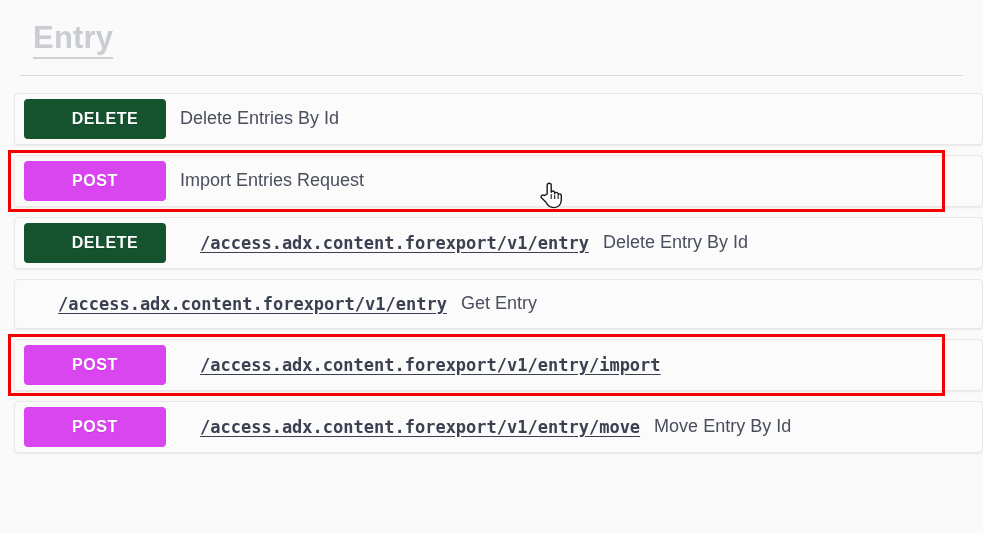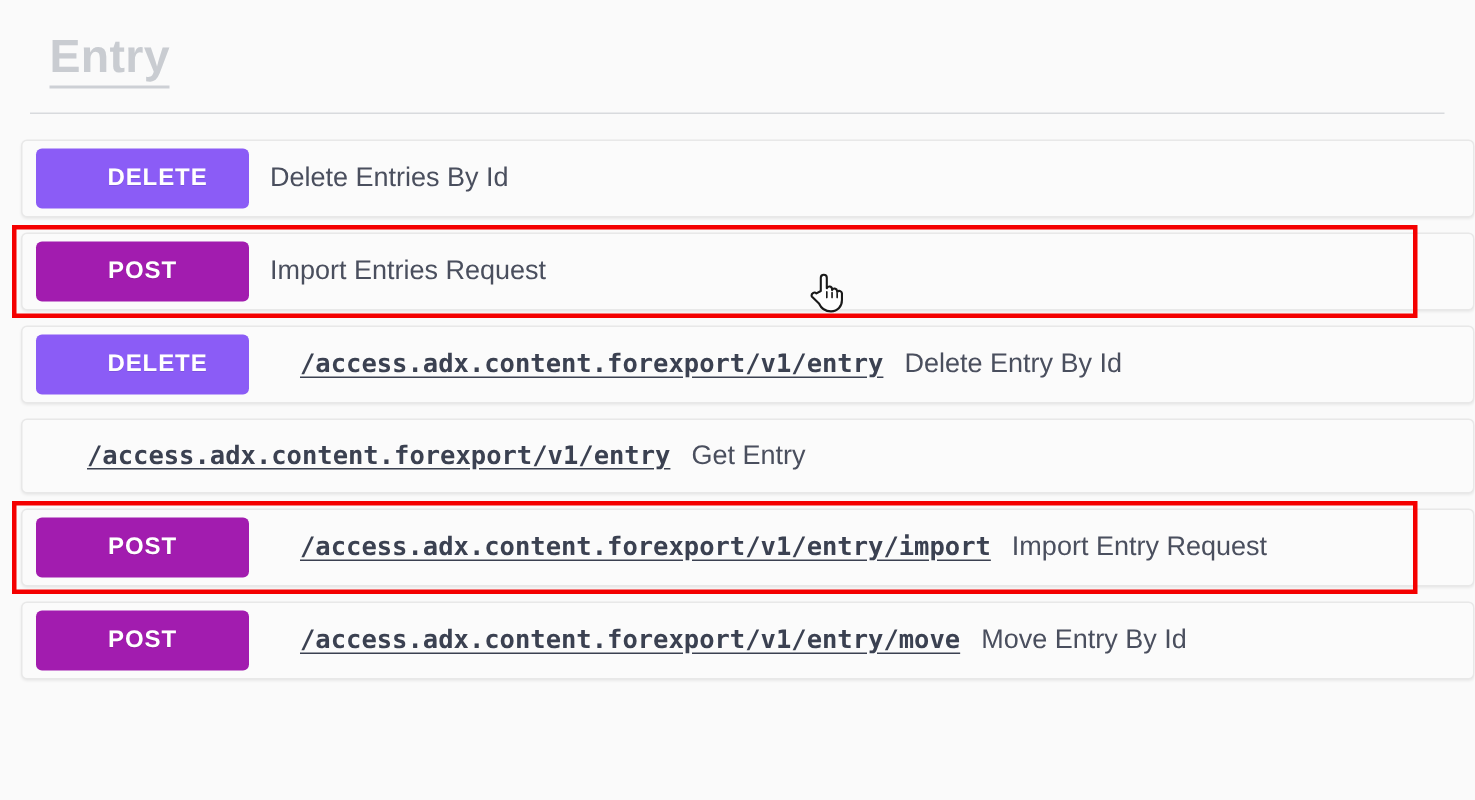--- a/index.html
+++ b/index.html
@@ -101,7 +101,7 @@
   }
   .method.get    { background: #3d7589; }
   .method.post   { background: #a21caf; }
-  .method.delete { background: #8b5cf6; padding-left: 20px; }
+  .method.delete { background: #14532d; padding-left: 20px; }
 
   .op-path {
     margin-left: 34px;

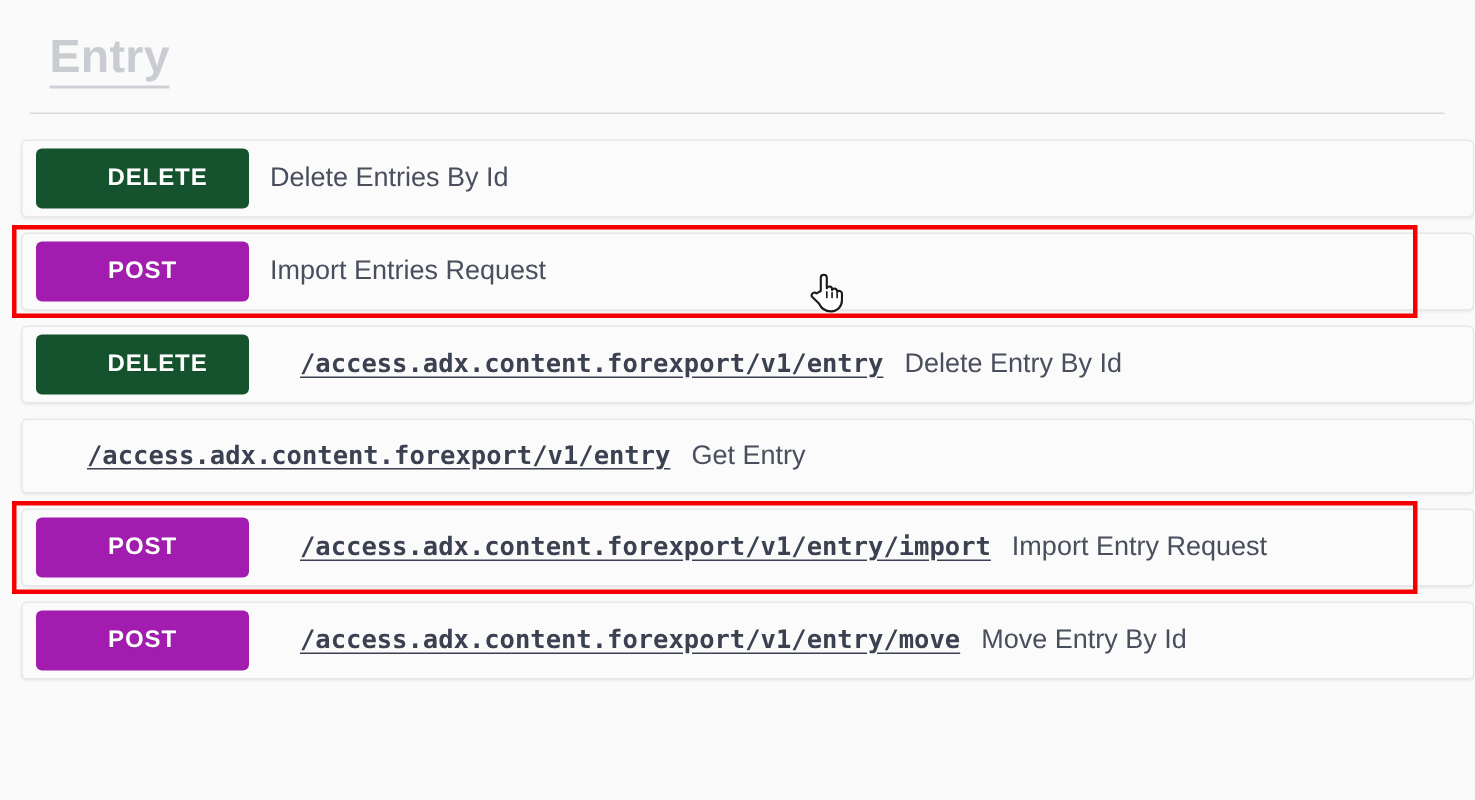--- a/index.html
+++ b/index.html
@@ -100,7 +100,7 @@
     box-sizing: border-box;
   }
   .method.get    { background: #3d7589; }
-  .method.post   { background: #a21caf; }
+  .method.post   { background: #d946ef; }
   .method.delete { background: #14532d; padding-left: 20px; }
 
   .op-path {

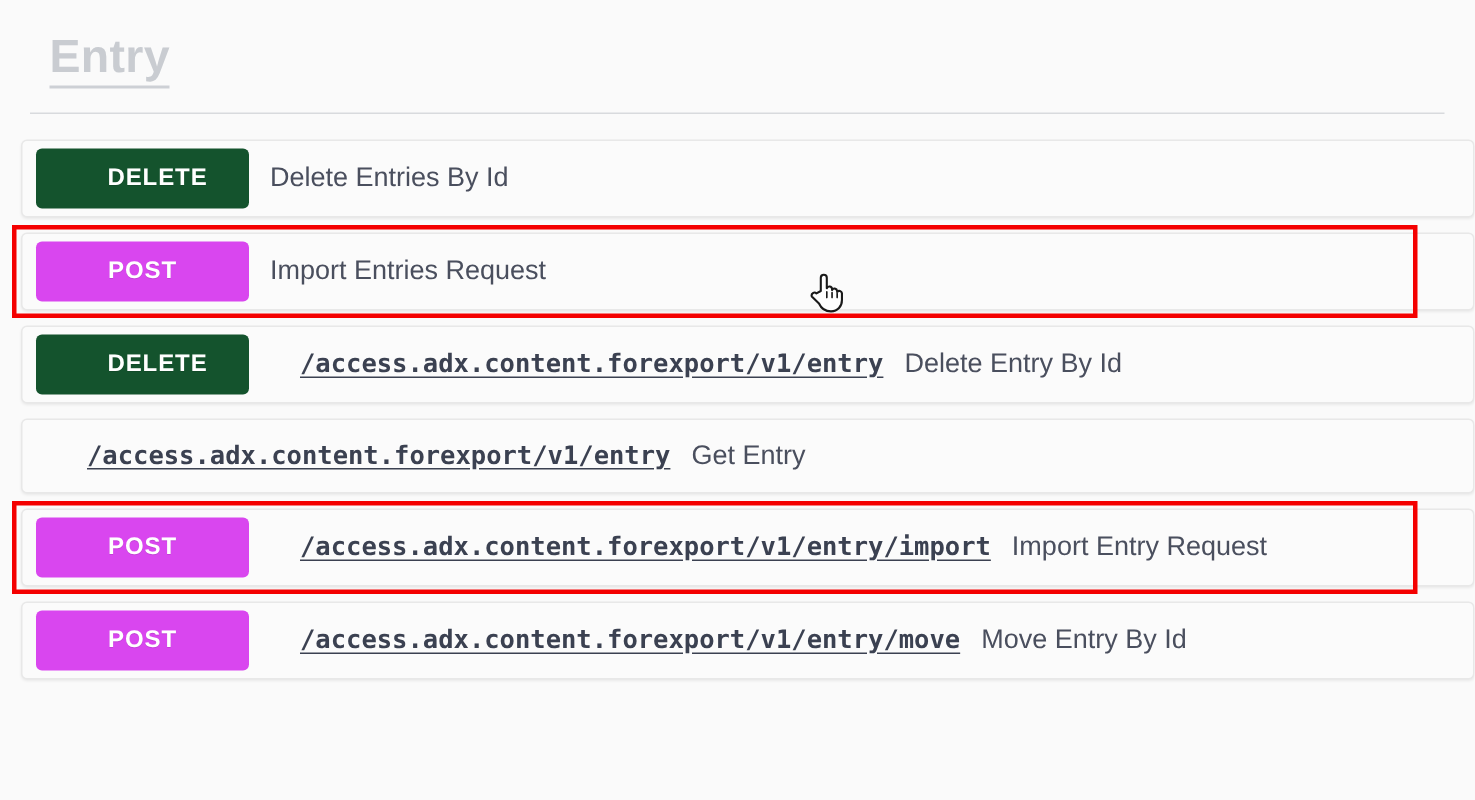--- a/index.html
+++ b/index.html
@@ -170,7 +170,6 @@
         <div class="op-row">
           <div class="method post">POST</div>
           <div class="op-path">/access.adx.content.forexport/v1/entry/import</div>
-          <div class="op-desc">Import Entry Request</div>
         </div>
       </div>
       <div class="op-wrap">

